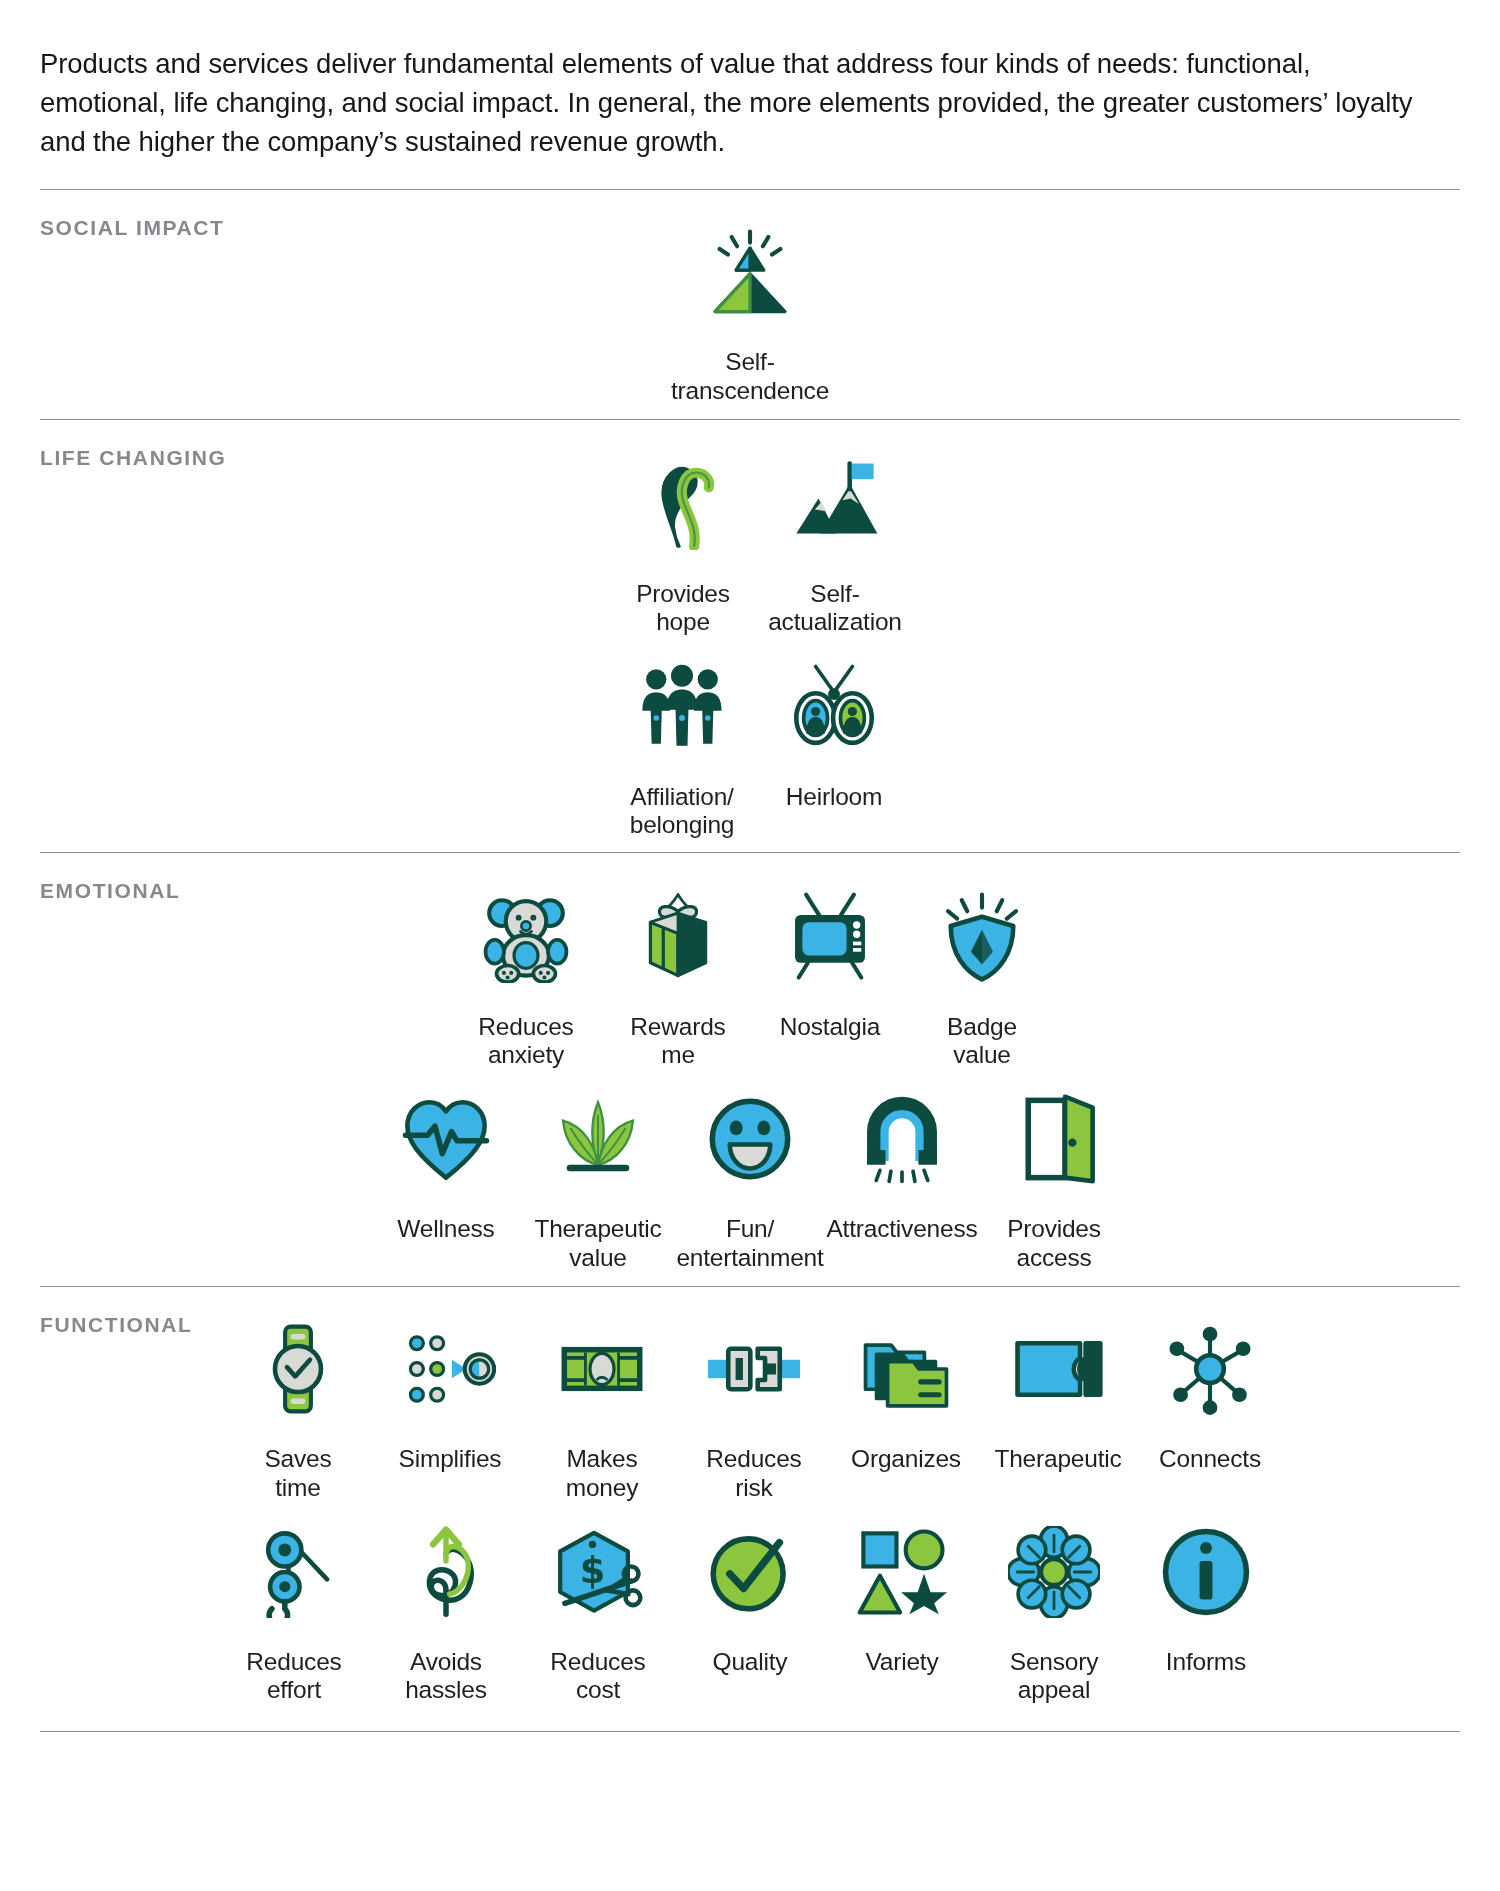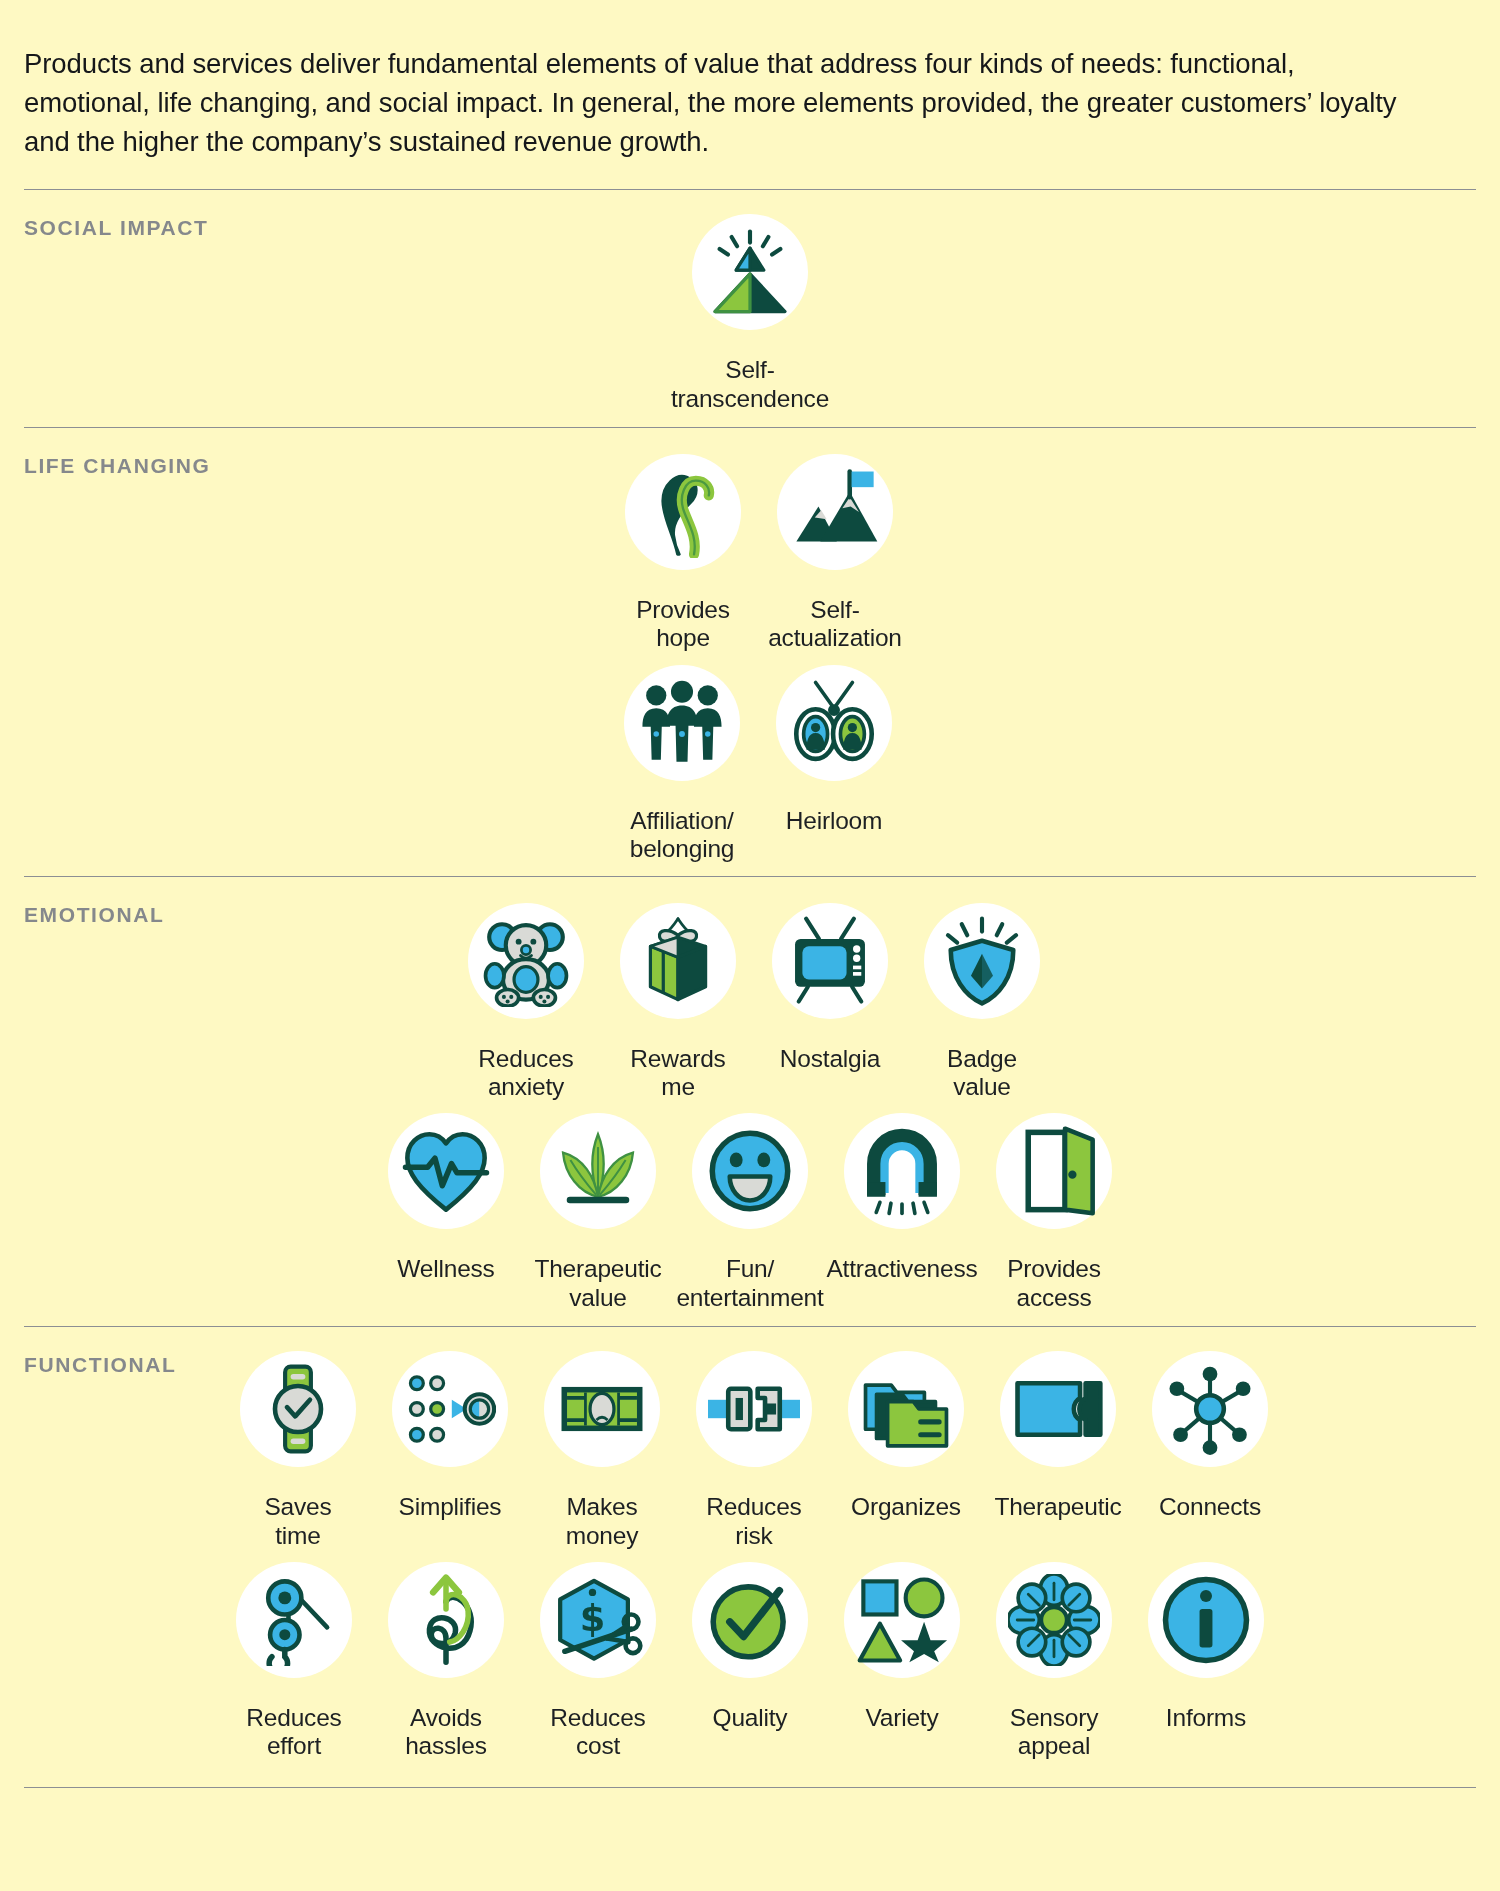--- a/index.html
+++ b/index.html
@@ -12,9 +12,9 @@
   .page {
     width: 1500px;
     min-height: 1891px;
-    background: #fef9c3;
+    background: #ffffff;
     position: relative;
-    padding: 0 24px;
+    padding: 0 40px;
   }
 
   

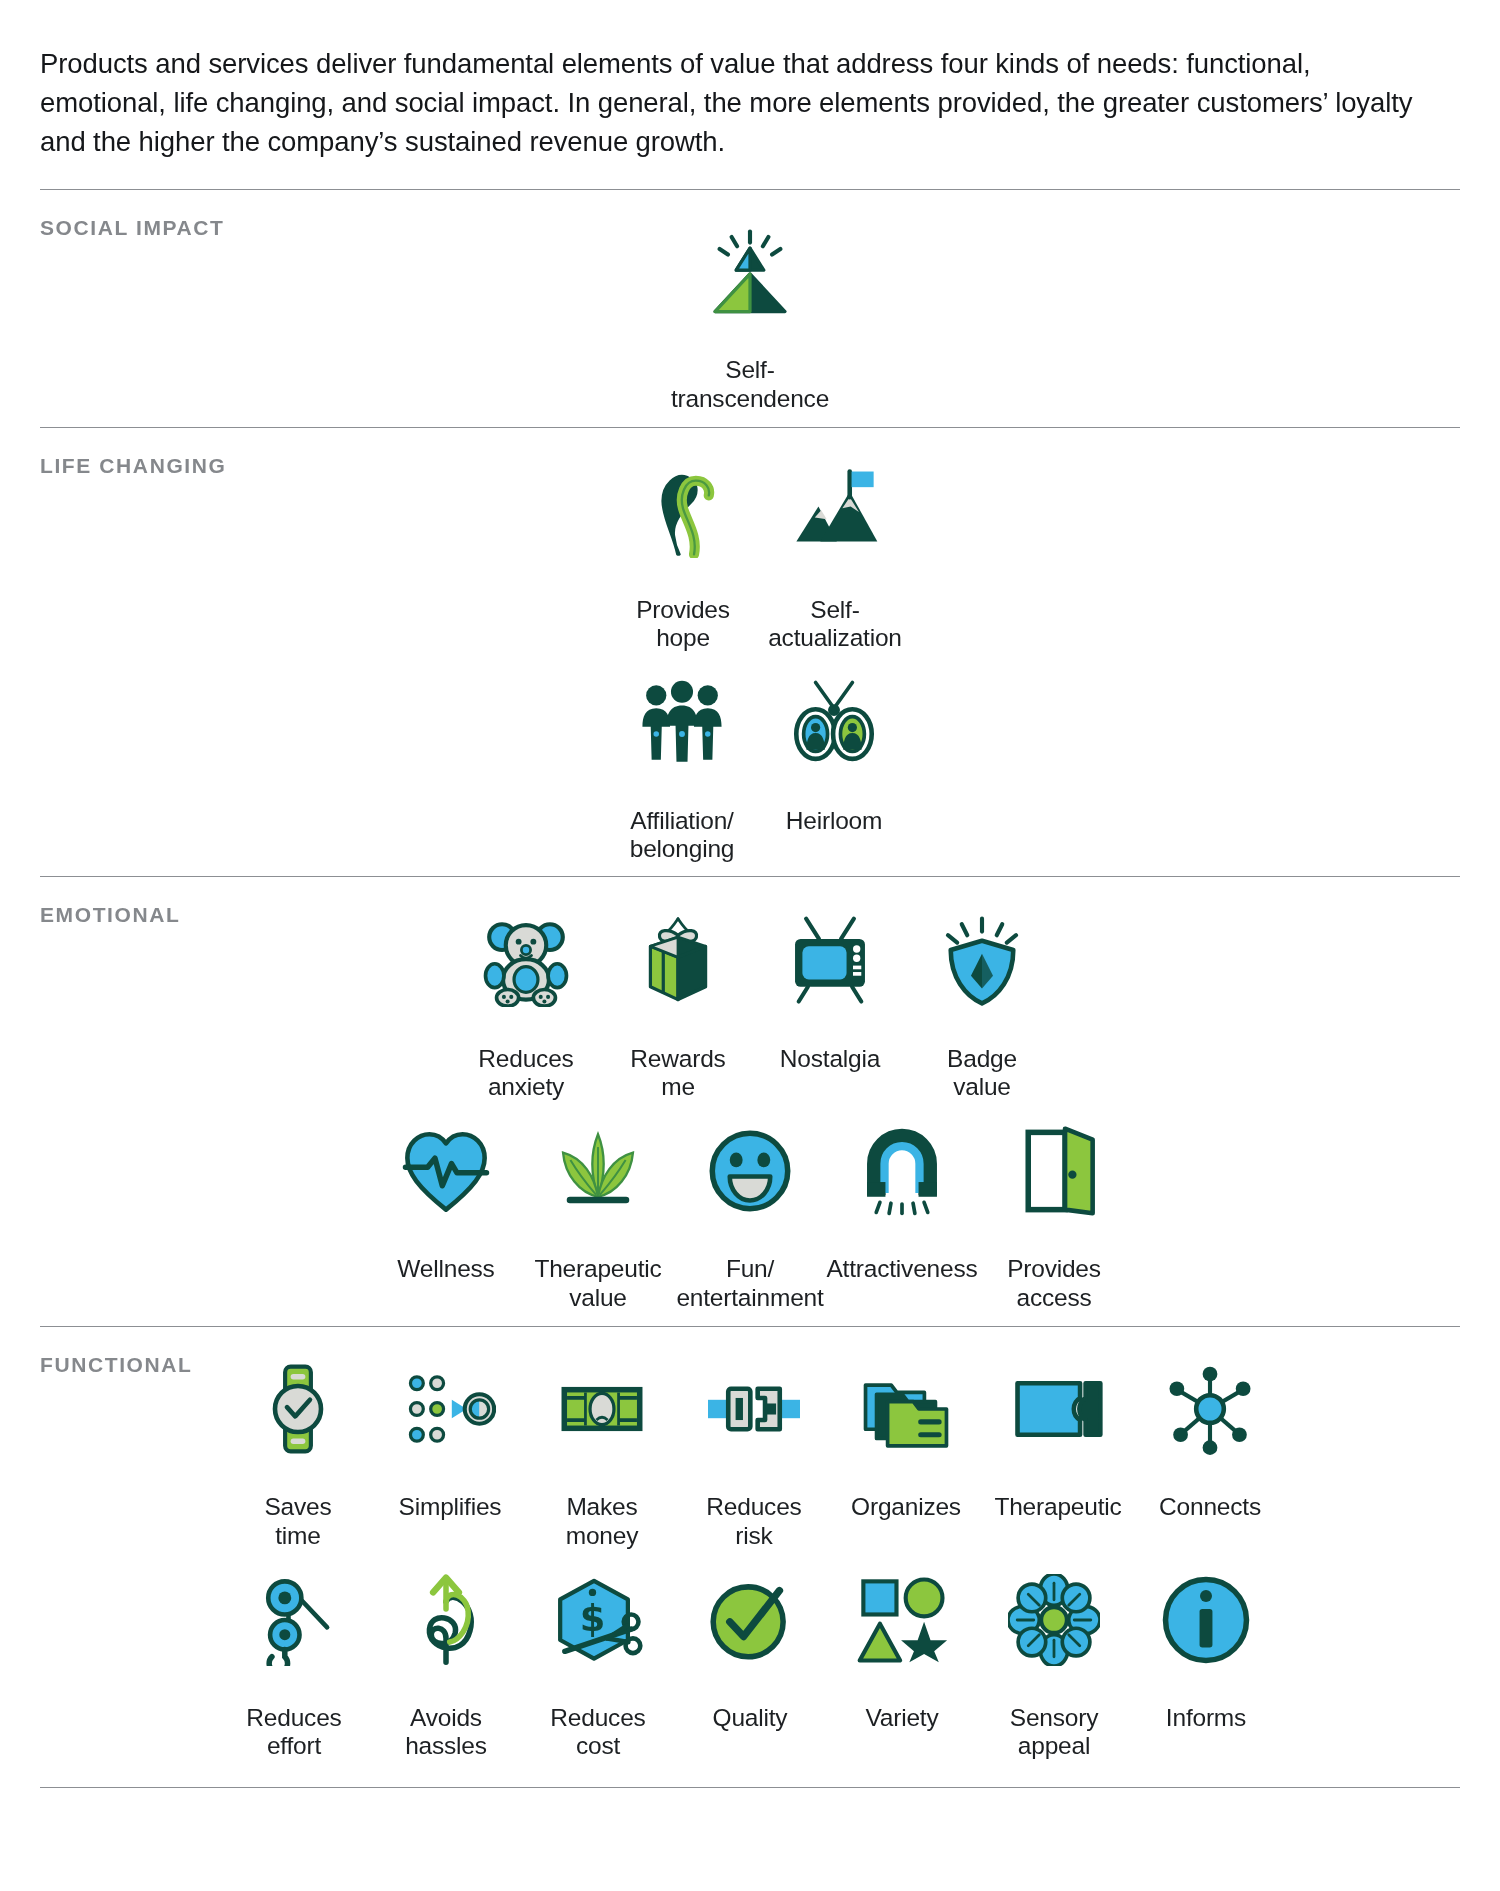--- a/index.html
+++ b/index.html
@@ -79,7 +79,7 @@
   }
   .bubble svg { display: block; }
   .el-label {
-    margin-top: 26px;
+    margin-top: 18px;
     font-size: 24.5px;
     line-height: 1.16;
     color: #1d2023;

